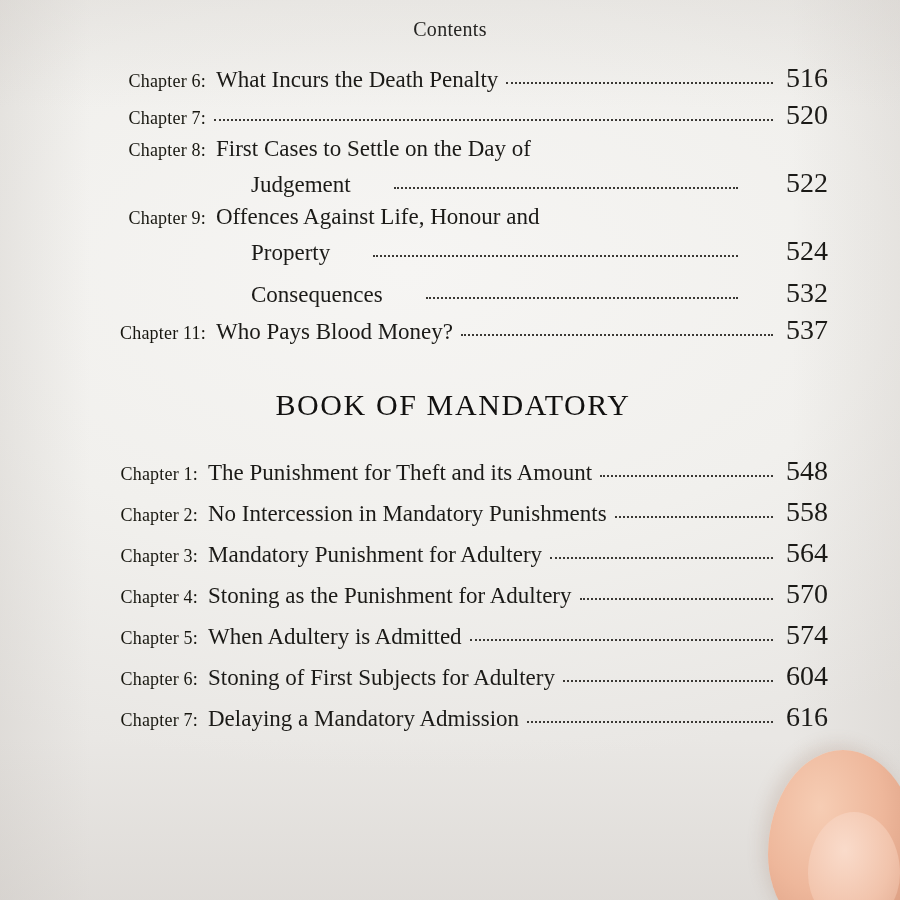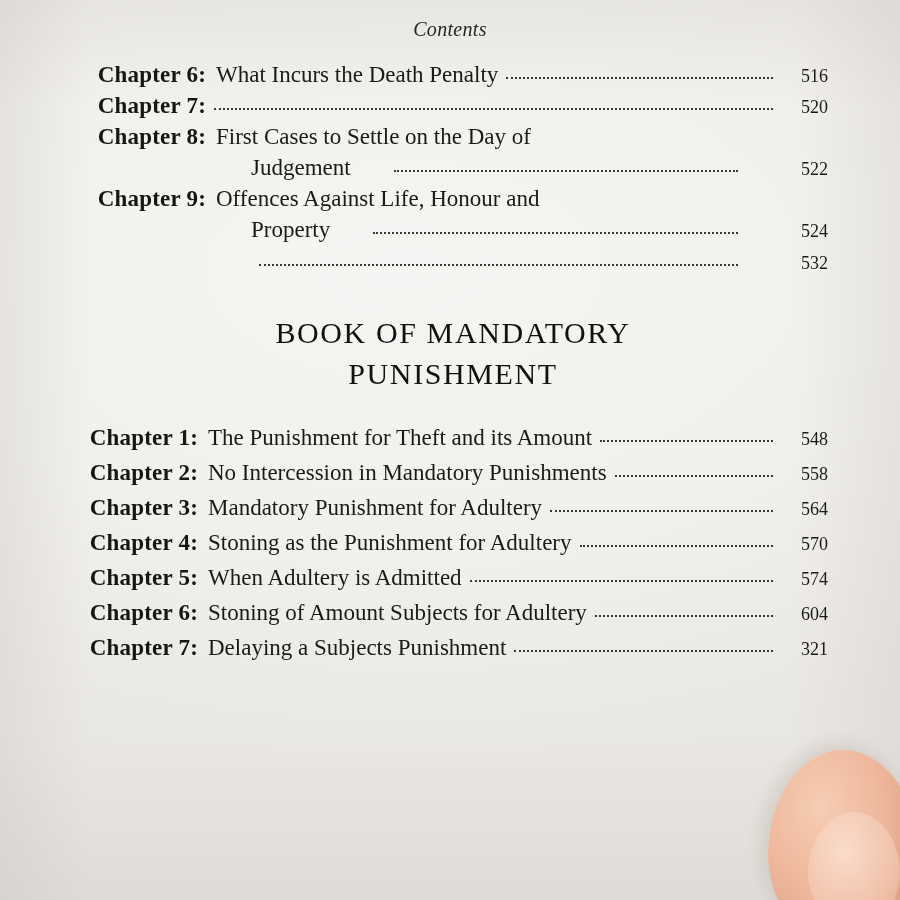--- a/index.html
+++ b/index.html
@@ -37,7 +37,6 @@
     left: 0;
     width: 900px;
     text-align: center;
-    font-style: italic;
     font-size: 20px;
     letter-spacing: 0.3px;
     color: #262523;

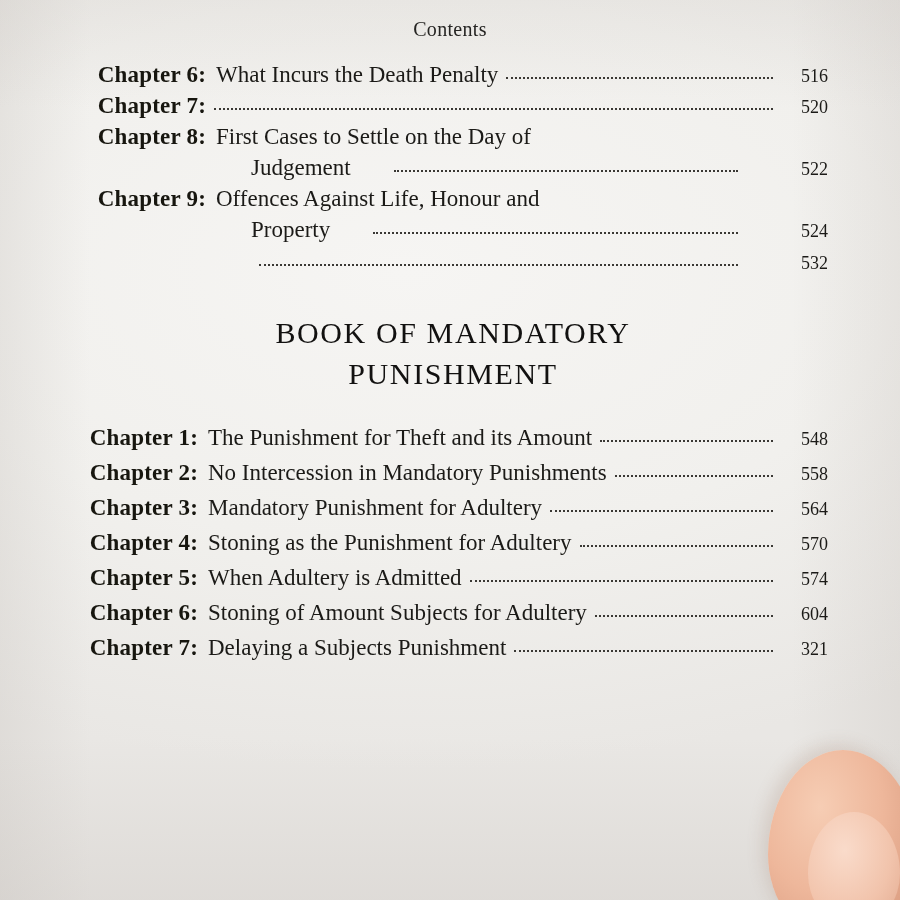--- a/index.html
+++ b/index.html
@@ -53,8 +53,8 @@
     margin-bottom: 5px;
   }
   .chap-label {
-    font-weight: bold;
-    font-size: 23px;
+    font-weight: normal;
+    font-size: 18px;
     letter-spacing: 0.2px;
     white-space: nowrap;
     text-align: right;

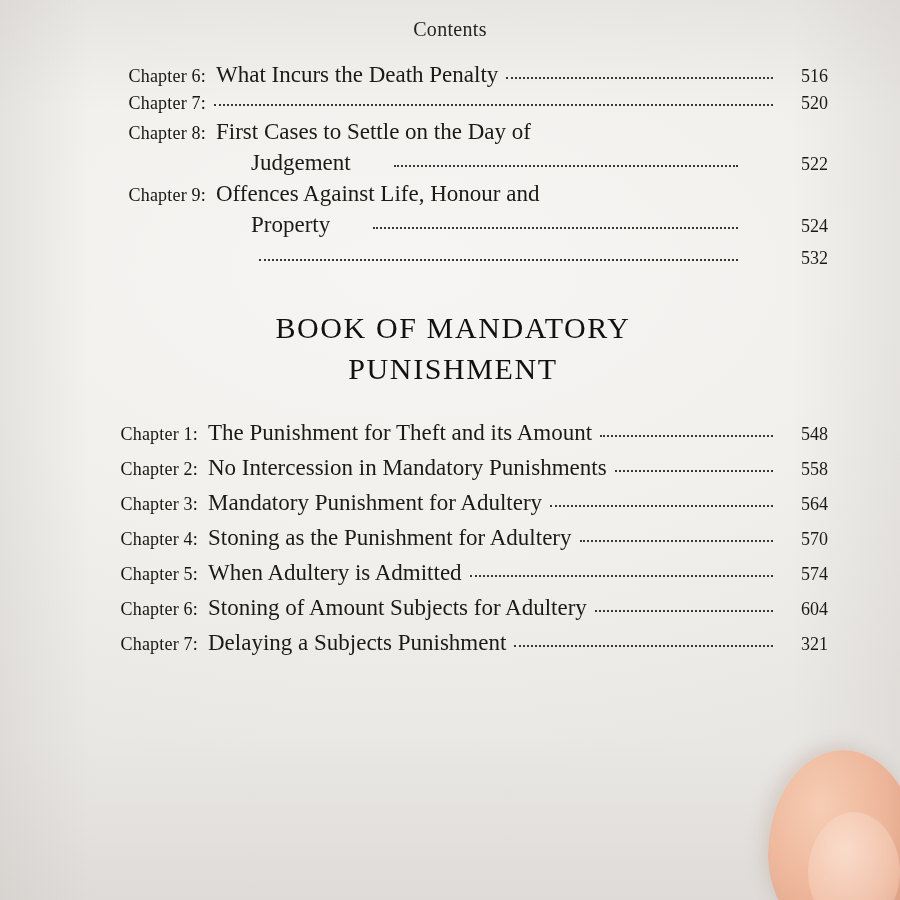--- a/index.html
+++ b/index.html
@@ -78,7 +78,7 @@
     min-width: 12px;
   }
   .page-num {
-    font-size: 18px;
+    font-size: 28px;
     width: 48px;
     text-align: right;
     white-space: nowrap;

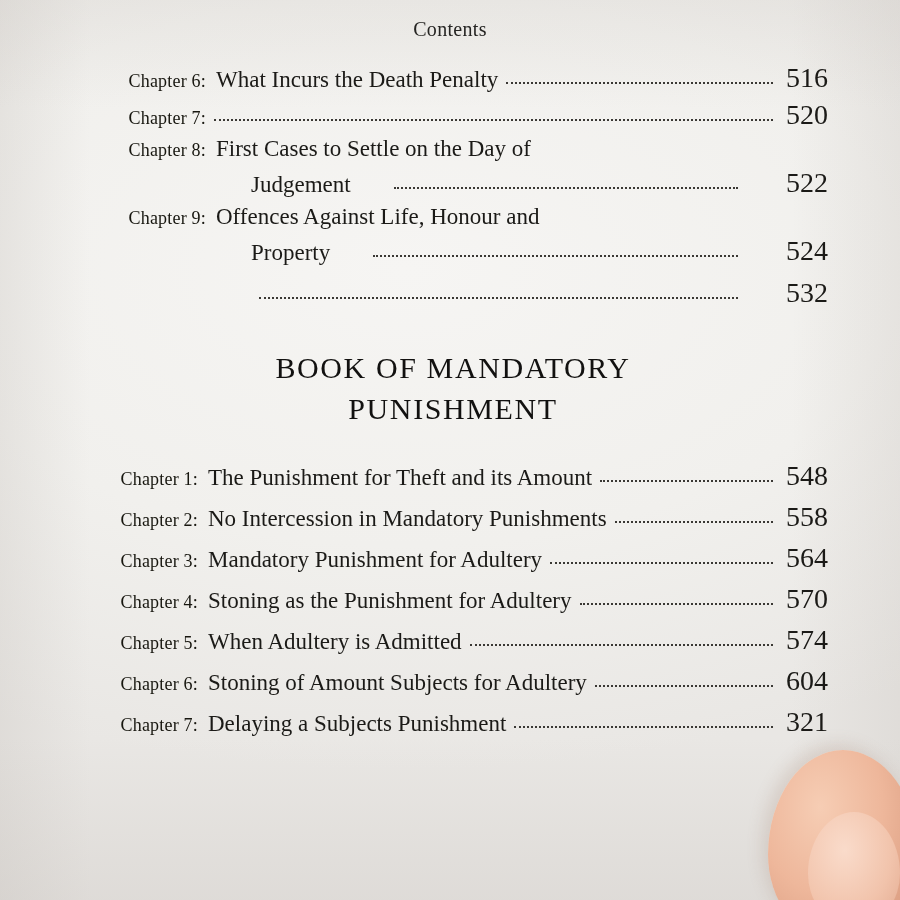--- a/index.html
+++ b/index.html
@@ -189,6 +189,7 @@
       </div>
       <div class="cont-row">
         <span class="cont-spacer"></span>
+        <span class="cont-text">Consequences</span>
         <span class="leader"></span>
         <span class="page-num">532</span>
       </div>

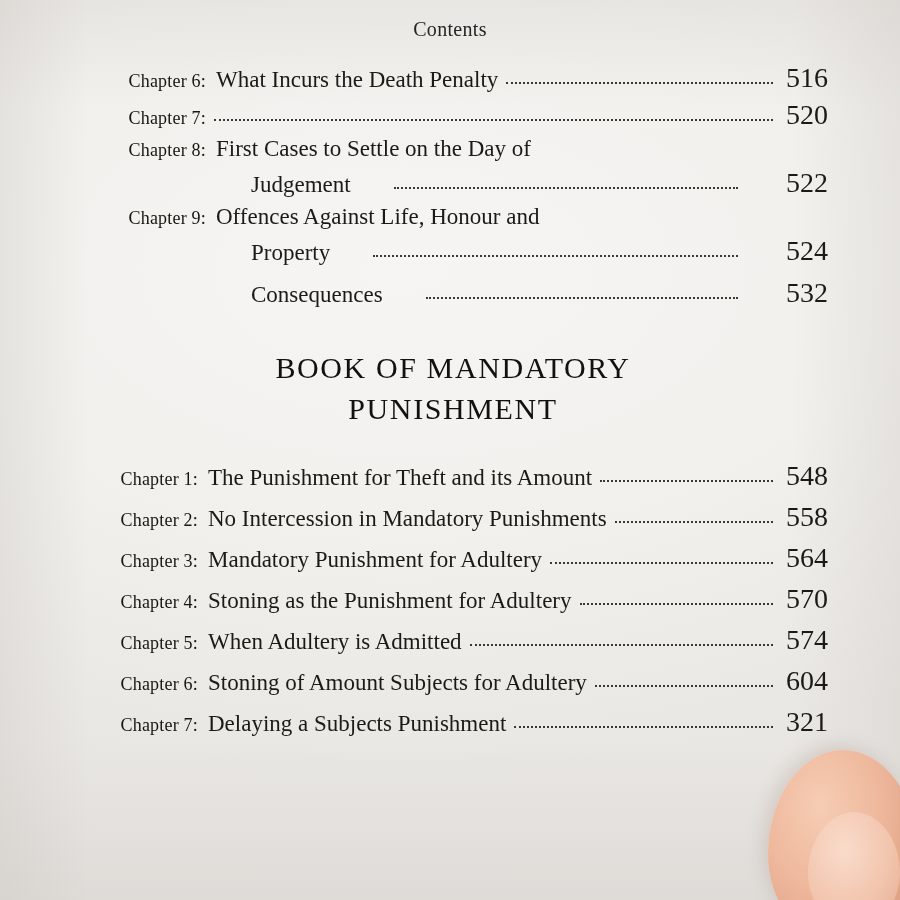--- a/index.html
+++ b/index.html
@@ -194,6 +194,12 @@
         <span class="page-num">532</span>
       </div>
 
+      <div class="toc-row">
+        <span class="chap-label">Chapter 11:</span>
+        <span class="chap-title">Who Pays Blood Money?</span>
+        <span class="leader"></span>
+        <span class="page-num">537</span>
+      </div>
 
     </div>
 

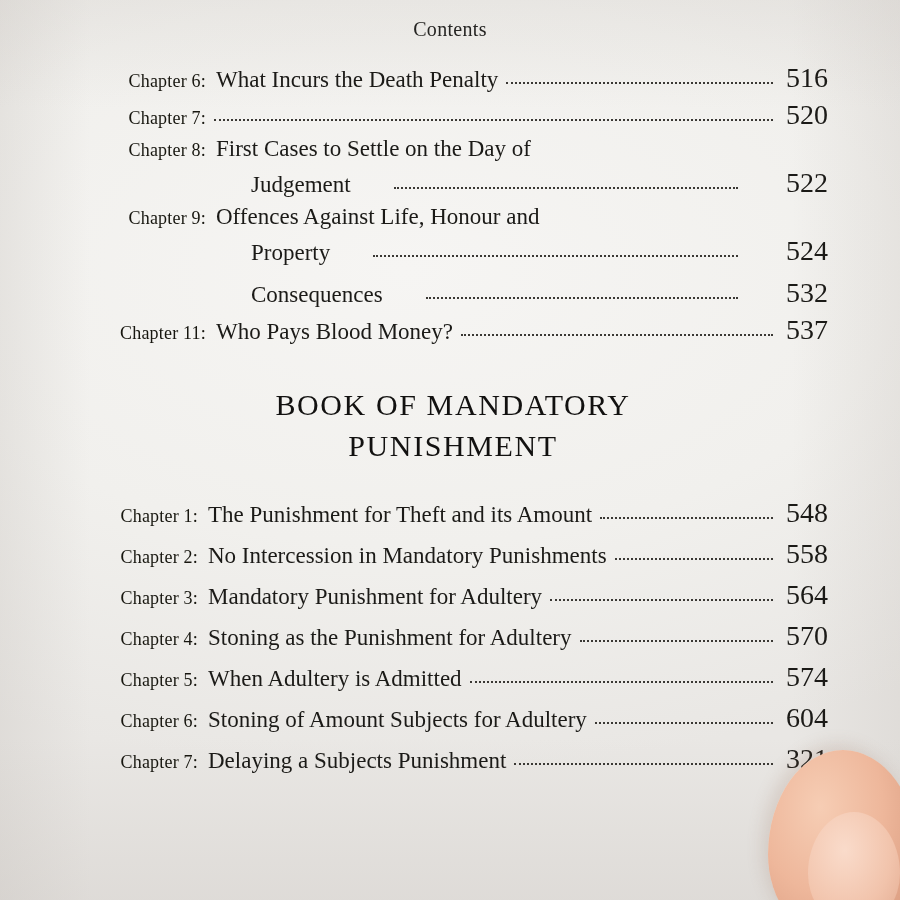--- a/index.html
+++ b/index.html
@@ -205,7 +205,6 @@
 
     <div class="book-heading">
       <div>BOOK OF MANDATORY</div>
-      <div>PUNISHMENT</div>
     </div>
 
     <div class="group-b">

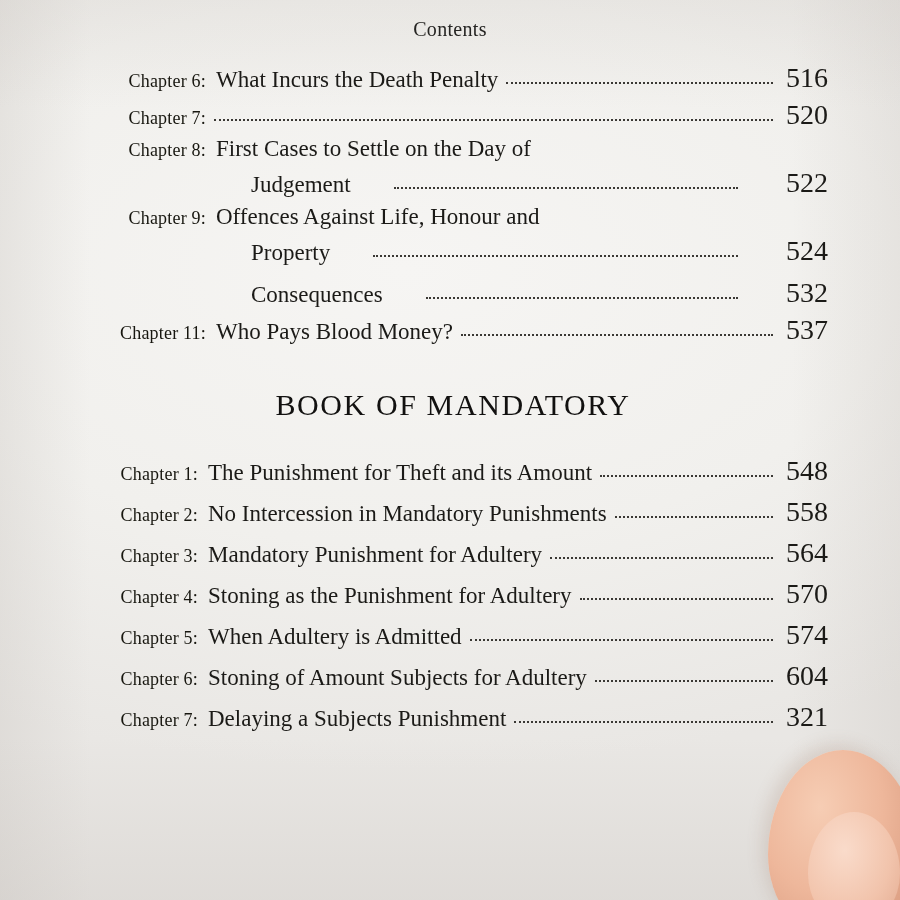--- a/index.html
+++ b/index.html
@@ -246,7 +246,7 @@
 
       <div class="toc-row">
         <span class="chap-label">Chapter 6:</span>
-        <span class="chap-title">Stoning of Amount Subjects for Adultery</span>
+        <span class="chap-title">Stoning of First Subjects for Adultery</span>
         <span class="leader"></span>
         <span class="page-num">604</span>
       </div>

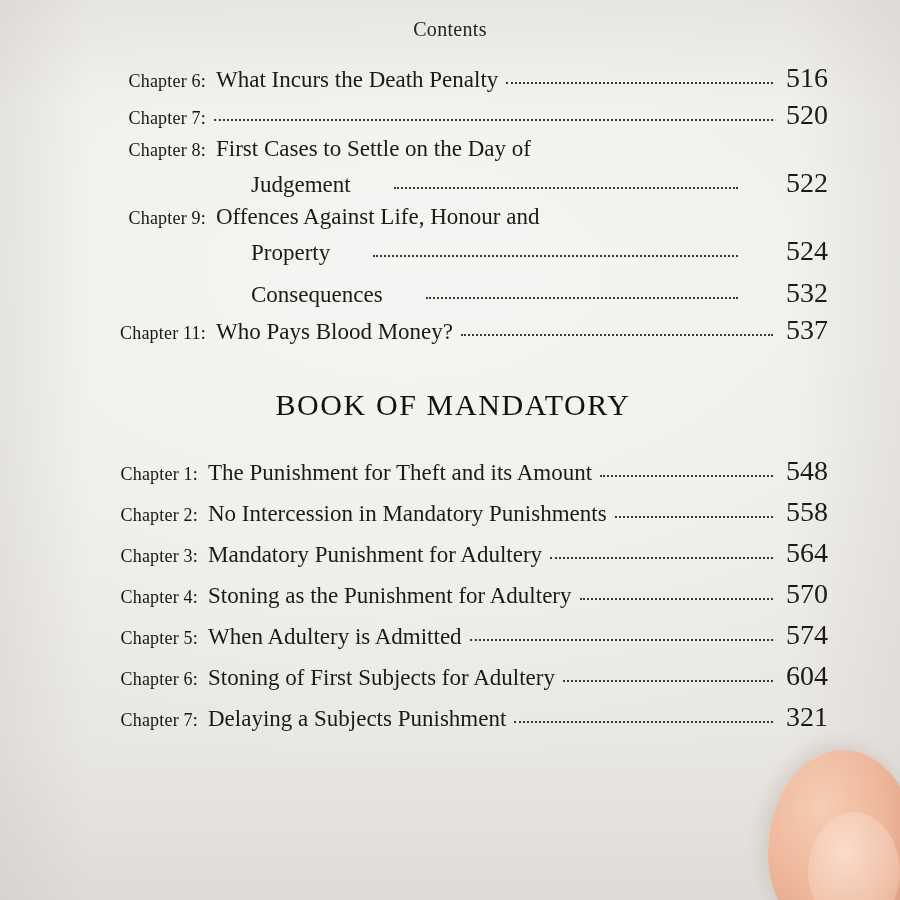--- a/index.html
+++ b/index.html
@@ -253,7 +253,7 @@
 
       <div class="toc-row">
         <span class="chap-label">Chapter 7:</span>
-        <span class="chap-title">Delaying a Subjects Punishment</span>
+        <span class="chap-title">Delaying a Mandatory Admission</span>
         <span class="leader"></span>
         <span class="page-num">321</span>
       </div>

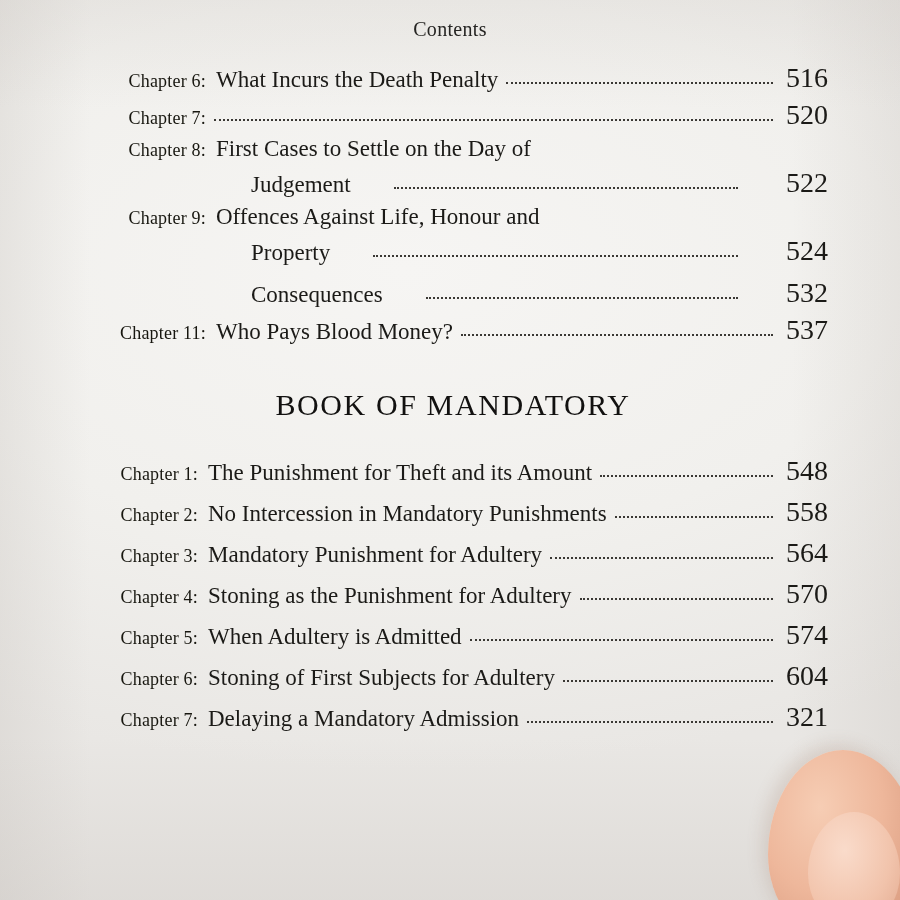--- a/index.html
+++ b/index.html
@@ -255,7 +255,7 @@
         <span class="chap-label">Chapter 7:</span>
         <span class="chap-title">Delaying a Mandatory Admission</span>
         <span class="leader"></span>
-        <span class="page-num">321</span>
+        <span class="page-num">616</span>
       </div>
 
     </div>

